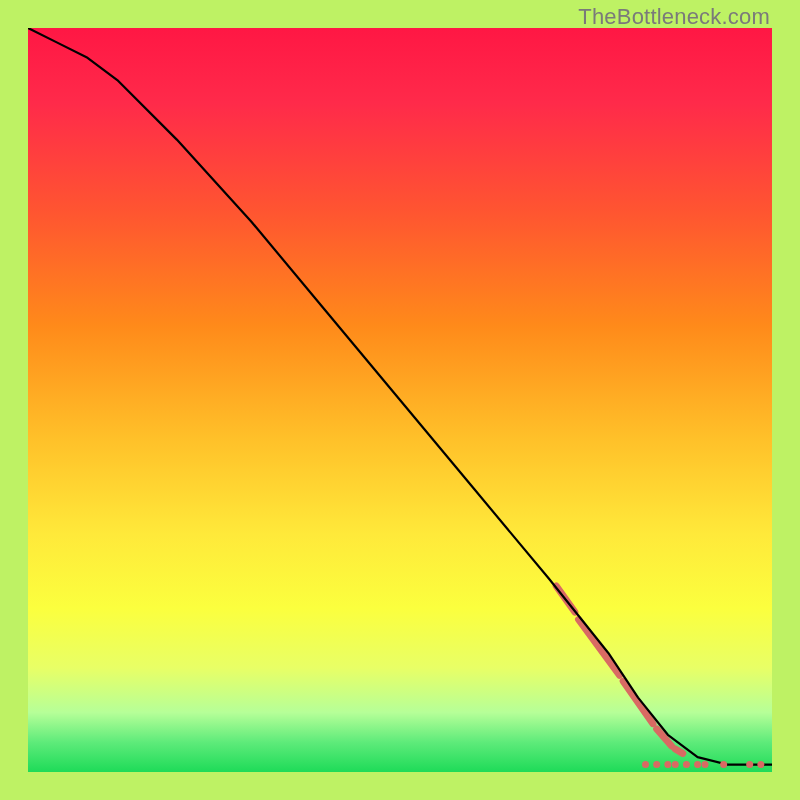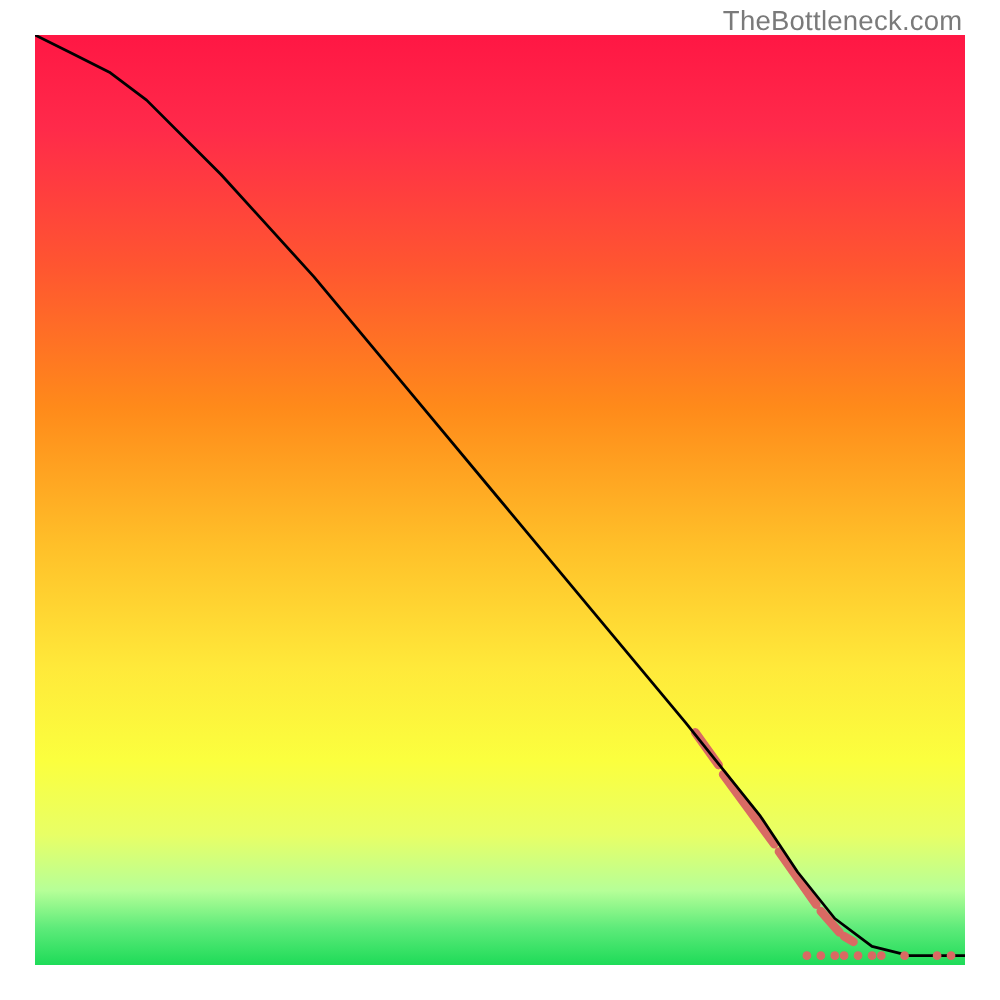--- a/index.html
+++ b/index.html
@@ -15,7 +15,7 @@
     position: relative;
     width: 800px;
     height: 800px;
-    background: #ffffff;
+    background: #bef264;
   }
   .plot {
     position: absolute;

